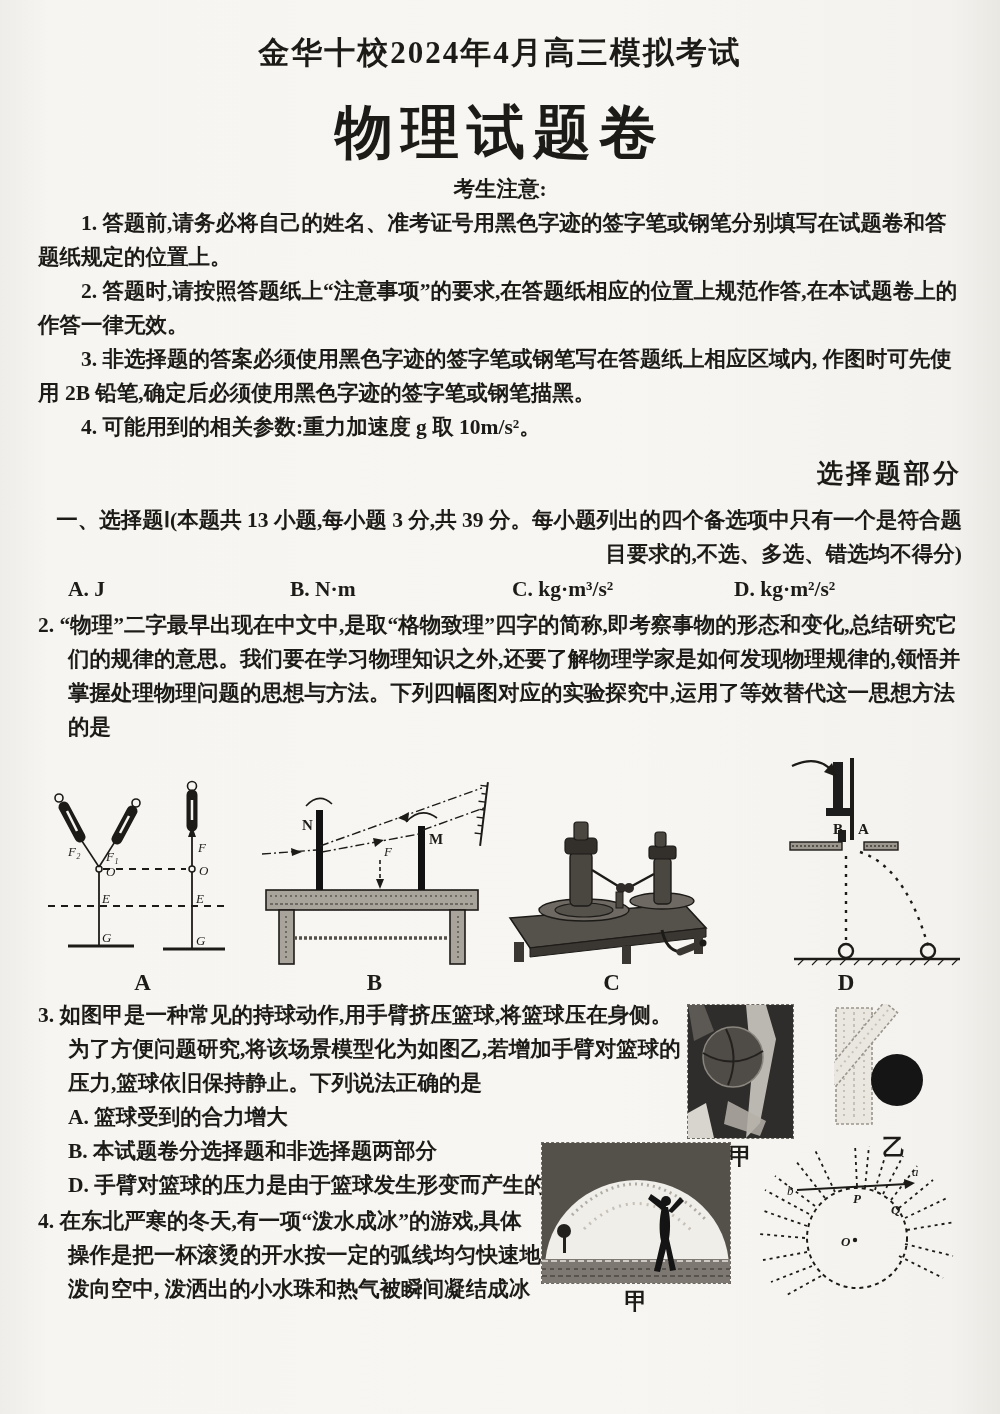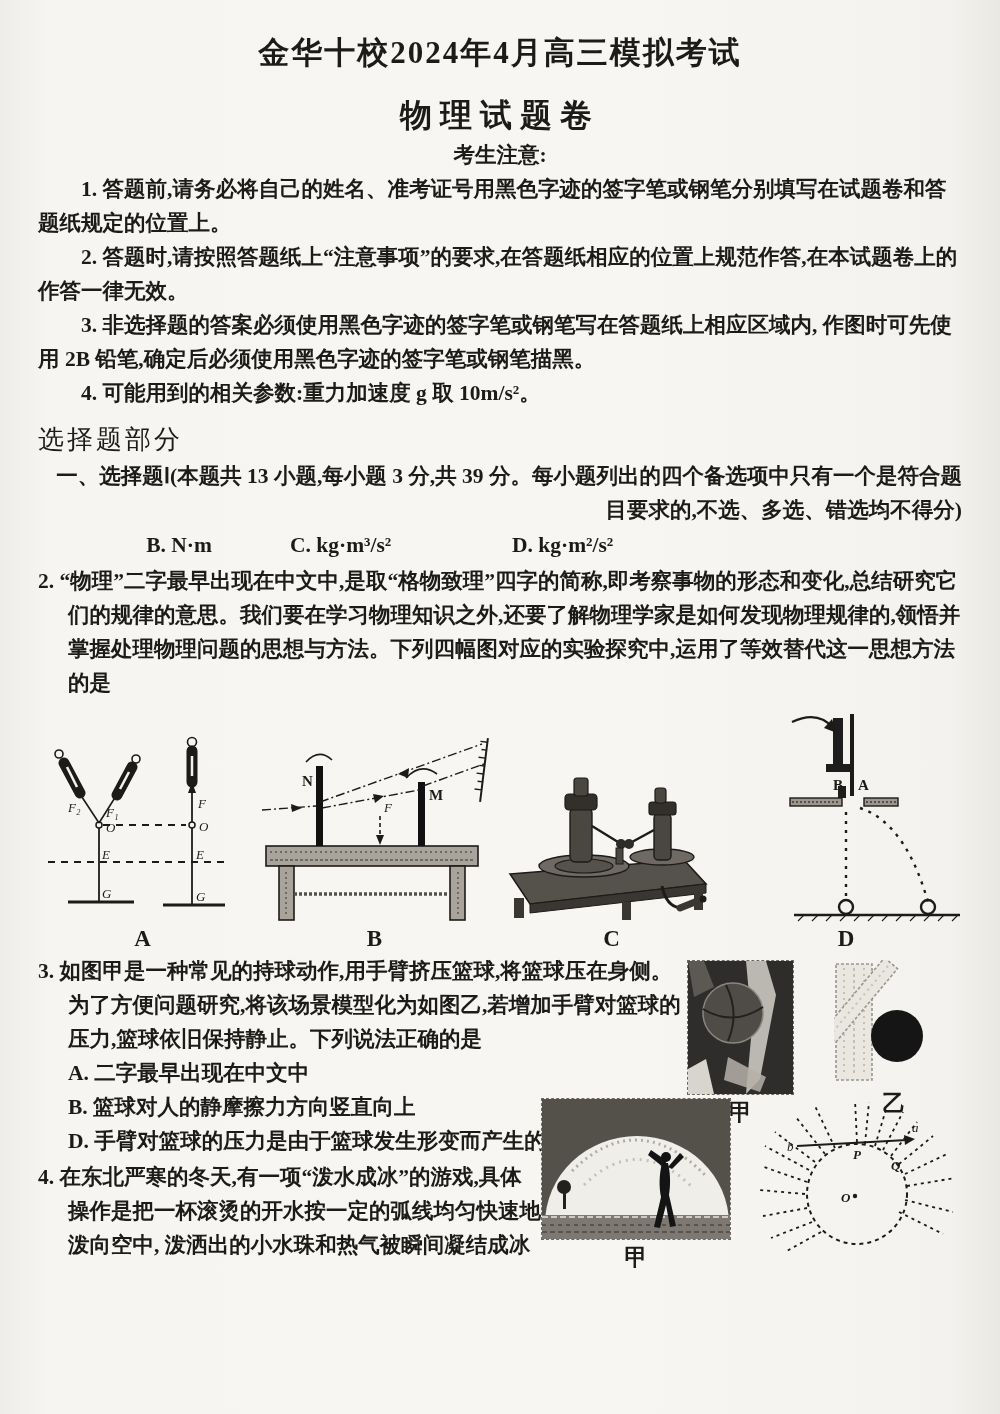--- a/index.html
+++ b/index.html
@@ -10,7 +10,7 @@
     color:#1d1b18; font-family:"Liberation Serif", serif;
   }
   .title { margin:6px 0 11px; text-align:center; font-size:31px; font-weight:700; letter-spacing:2px; }
-  .subtitle { margin:20px 0 0; text-align:center; font-size:32px; font-weight:900; letter-spacing:8px; }
+  .subtitle { margin:20px 0 0; text-align:center; font-size:58px; font-weight:900; letter-spacing:8px; }
   .body-text { margin:0; font-size:21.5px; line-height:34px; font-weight:600; }
   .intro { margin-top:38px; }
   .indent2 { text-indent:2em; }

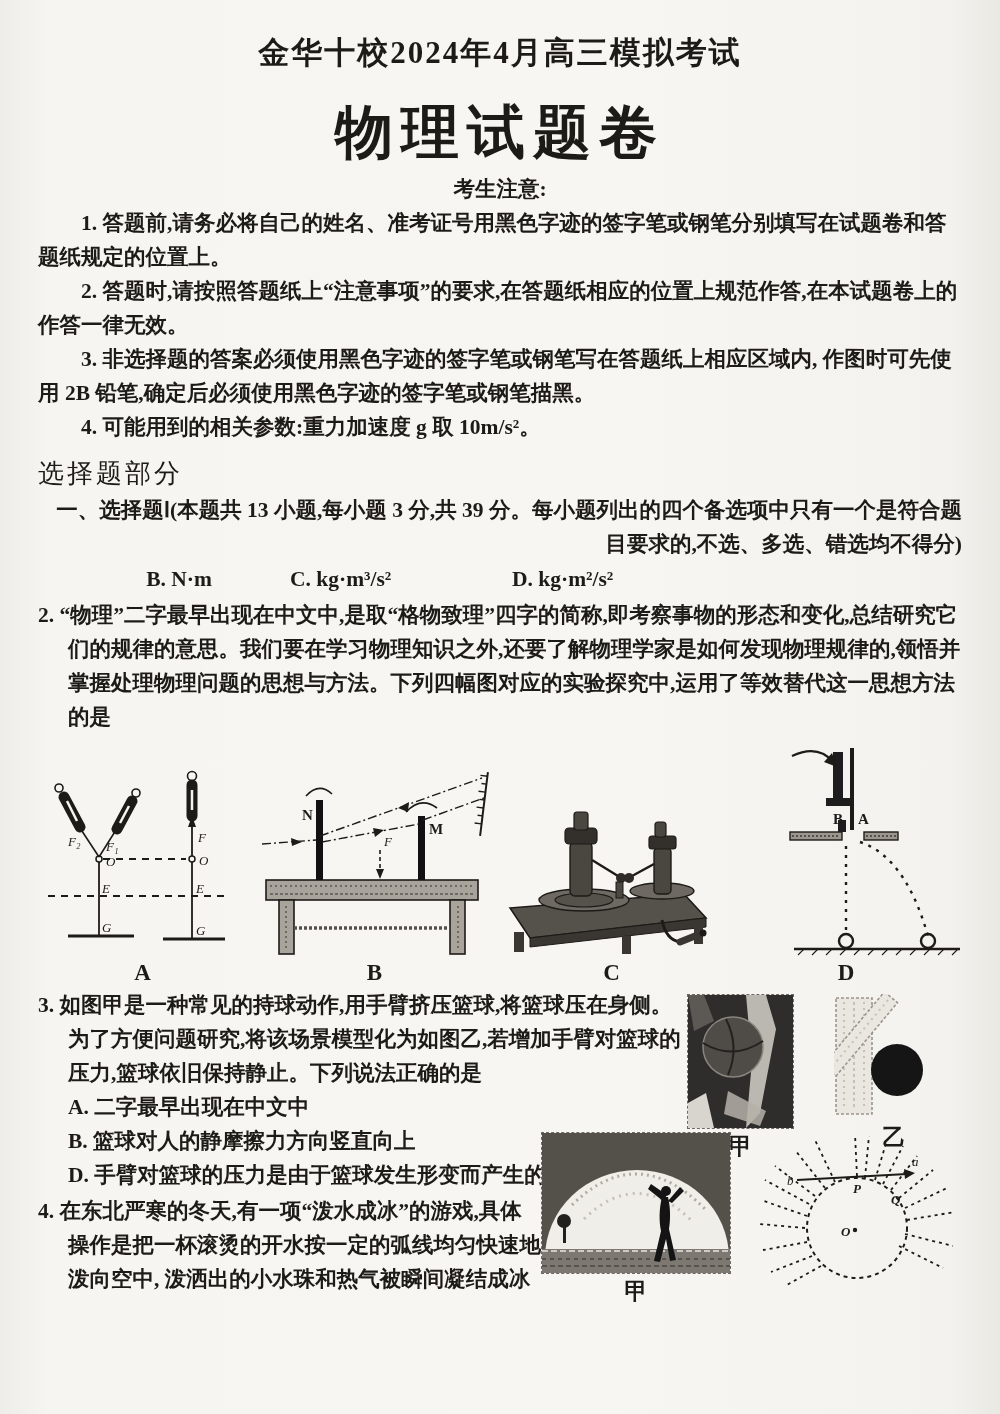--- a/index.html
+++ b/index.html
@@ -16,7 +16,7 @@
   .indent2 { text-indent:2em; }
   .notice-label { font-weight:800;text-align:center; }
   .hang { padding-left:30px; text-indent:-30px; }
-  .section-heading { margin:12px 0 2px; text-align:left; font-size:26px; font-weight:400; letter-spacing:3px; }
+  .section-heading { margin:12px 0 12px; text-align:right; font-size:26px; font-weight:700; letter-spacing:3px; }
   .section-intro { font-weight:800; padding-left:44px; text-indent:-44px;text-align:right; }
   .options-row { display:flex; padding-left:30px; font-size:21.5px; line-height:37px; font-weight:600; }
   .options-row .opt1 { width:222px; } .options-row .opt2 { width:222px;text-align:center; } .options-row .opt3 { width:222px; }

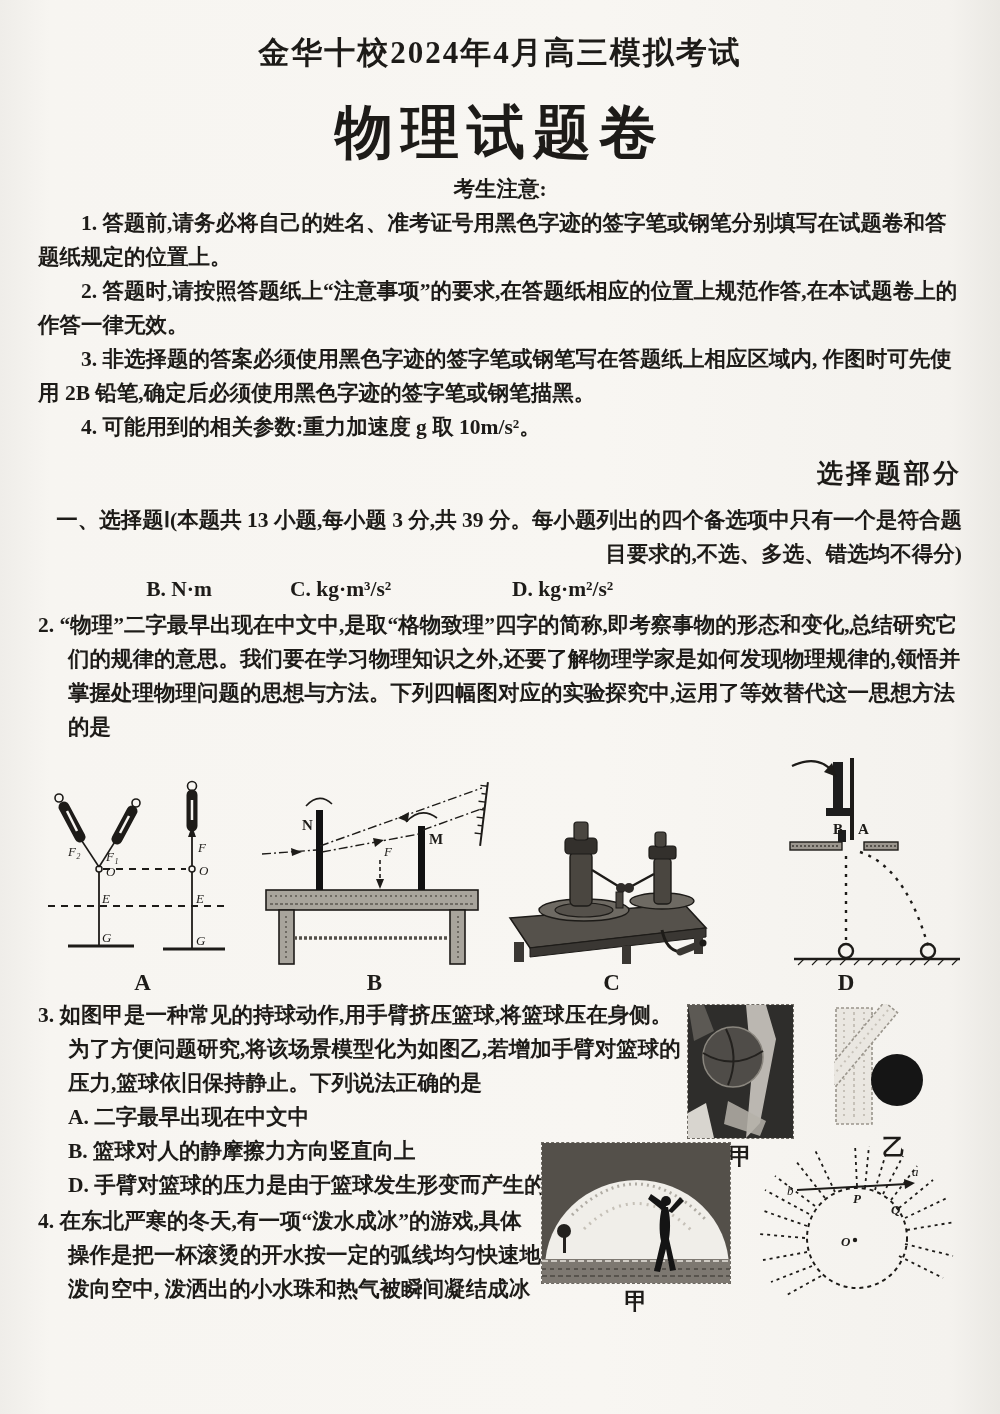--- a/index.html
+++ b/index.html
@@ -53,6 +53,7 @@
 
   <div class="question">
     <div class="options-row">
+      <span class="opt1">A. J</span>
       <span class="opt2">B. N·m</span>
       <span class="opt3">C. kg·m³/s²</span>
       <span class="opt4">D. kg·m²/s²</span>

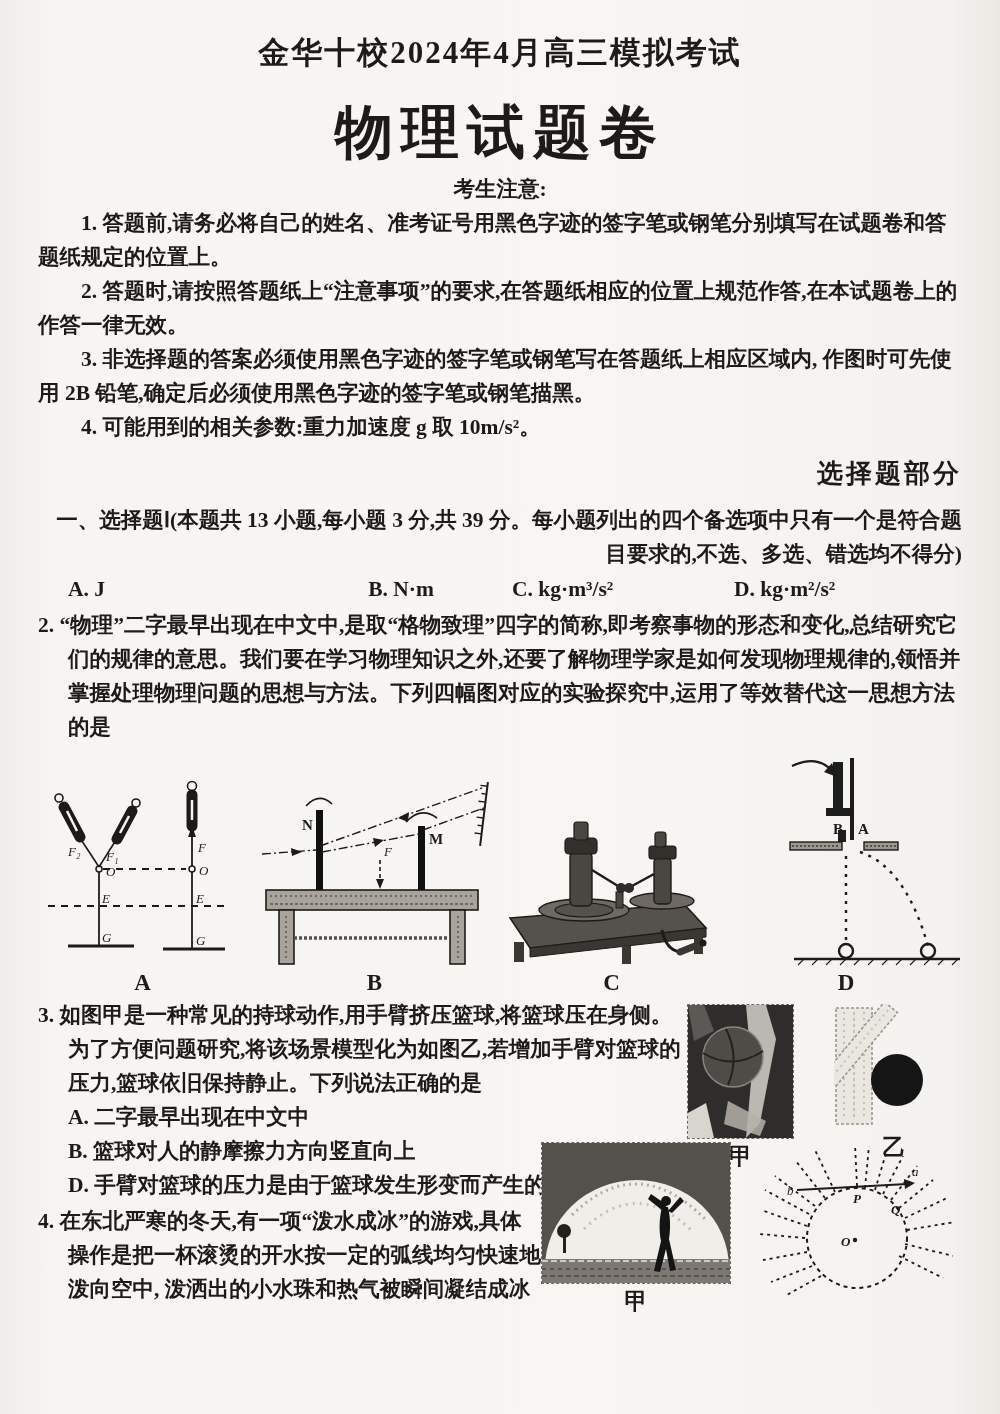--- a/index.html
+++ b/index.html
@@ -19,7 +19,7 @@
   .section-heading { margin:12px 0 12px; text-align:right; font-size:26px; font-weight:700; letter-spacing:3px; }
   .section-intro { font-weight:800; padding-left:44px; text-indent:-44px;text-align:right; }
   .options-row { display:flex; padding-left:30px; font-size:21.5px; line-height:37px; font-weight:600; }
-  .options-row .opt1 { width:222px; } .options-row .opt2 { width:222px;text-align:center; } .options-row .opt3 { width:222px; }
+  .options-row .opt1 { width:222px; } .options-row .opt2 { width:222px; } .options-row .opt3 { width:222px; }
   .figures-row { display:flex; align-items:flex-end; justify-content:space-between; margin:8px 0 0 2px; }
   figure { margin:0; text-align:center; }
   figcaption { font-size:23px; font-weight:700; margin-top:2px; font-family:"Liberation Serif",serif; }

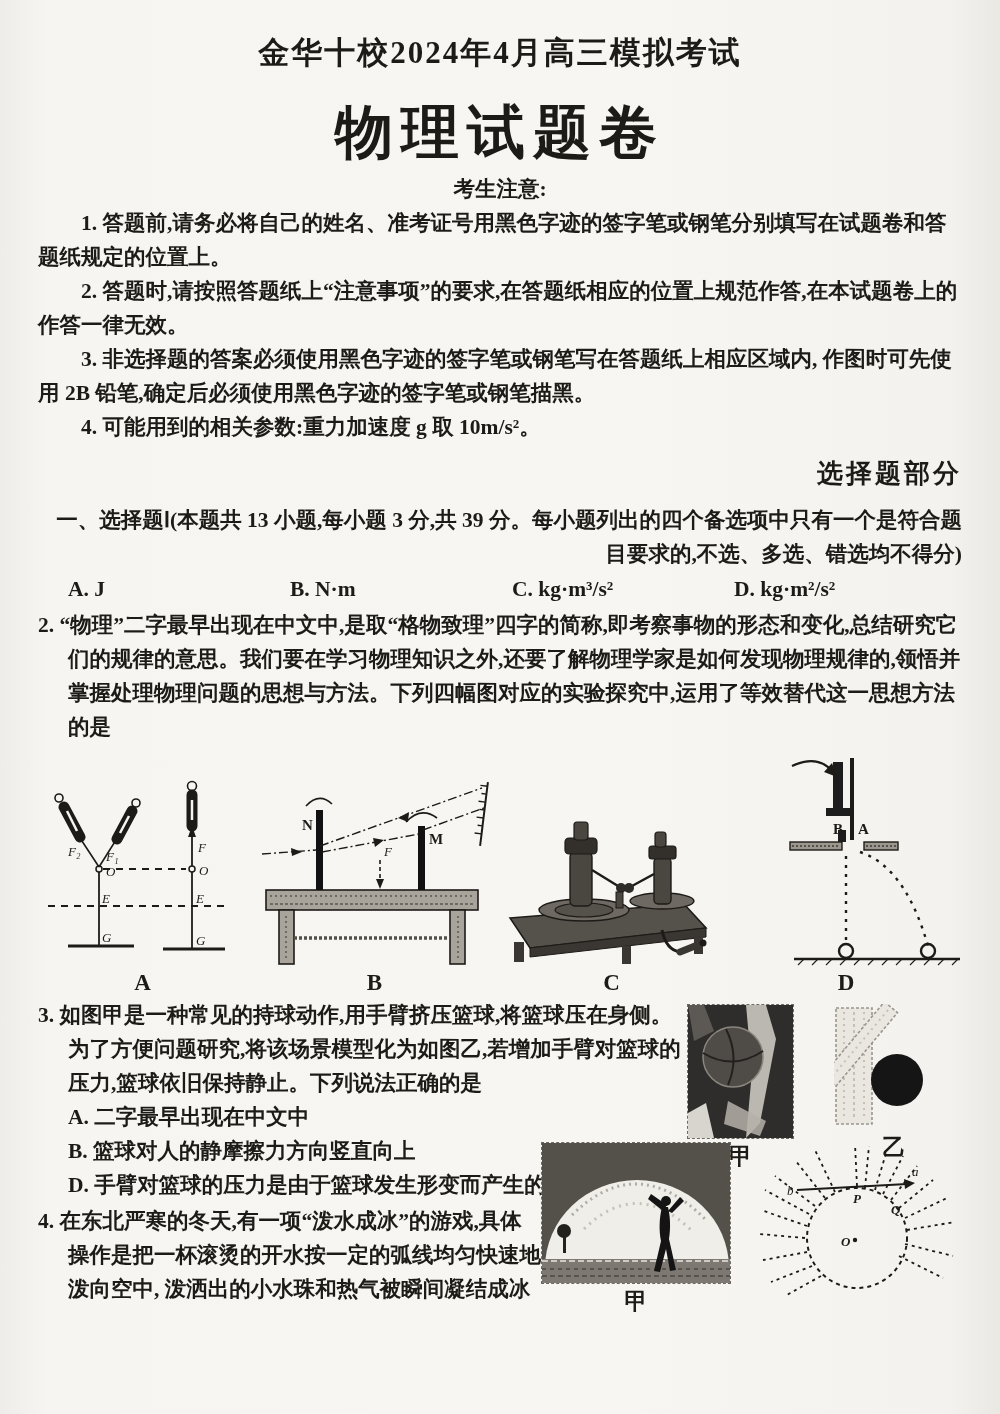--- a/index.html
+++ b/index.html
@@ -215,7 +215,7 @@
   <div class="question q-flex">
     <div class="q-left">
       <p class="body-text hang">3. 如图甲是一种常见的持球动作,用手臂挤压篮球,将篮球压在身侧。为了方便问题研究,将该场景模型化为如图乙,若增加手臂对篮球的压力,篮球依旧保持静止。下列说法正确的是</p>
-      <p class="body-text opt-line">A. 二字最早出现在中文中</p>
+      <p class="body-text opt-line">A. 篮球受到的合力增大</p>
       <p class="body-text opt-line">B. 篮球对人的静摩擦力方向竖直向上</p>
       <p class="body-text opt-line">D. 手臂对篮球的压力是由于篮球发生形变而产生的</p>
     </div>

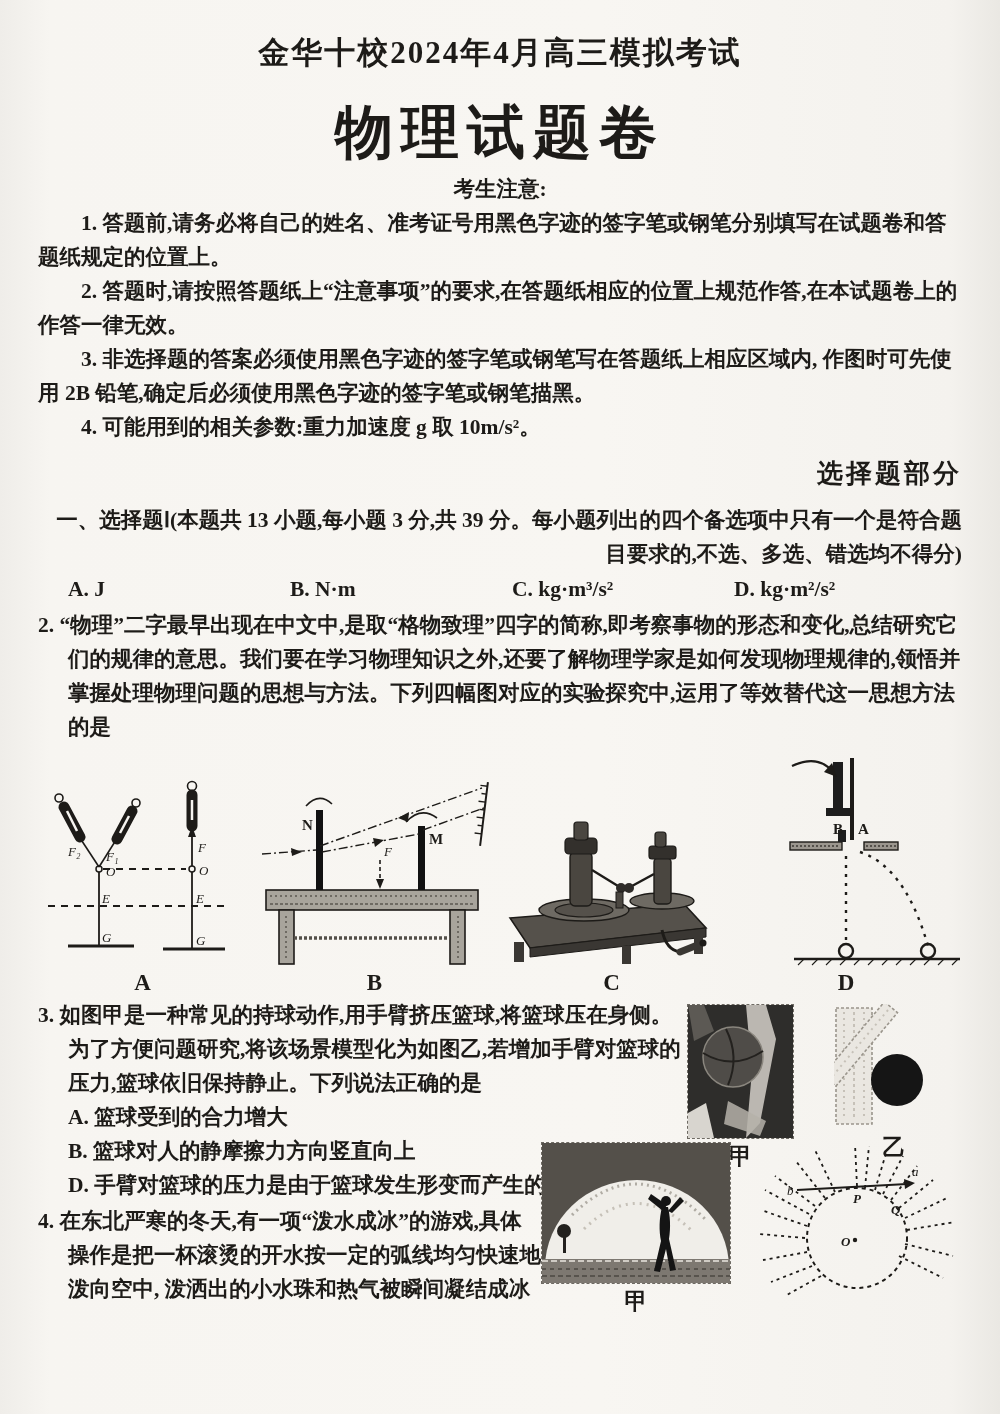--- a/index.html
+++ b/index.html
@@ -216,7 +216,7 @@
     <div class="q-left">
       <p class="body-text hang">3. 如图甲是一种常见的持球动作,用手臂挤压篮球,将篮球压在身侧。为了方便问题研究,将该场景模型化为如图乙,若增加手臂对篮球的压力,篮球依旧保持静止。下列说法正确的是</p>
       <p class="body-text opt-line">A. 篮球受到的合力增大</p>
-      <p class="body-text opt-line">B. 篮球对人的静摩擦力方向竖直向上</p>
+      <p class="body-text opt-line">B. 本试题卷分选择题和非选择题两部分</p>
       <p class="body-text opt-line">D. 手臂对篮球的压力是由于篮球发生形变而产生的</p>
     </div>
     <div class="q3-right">

